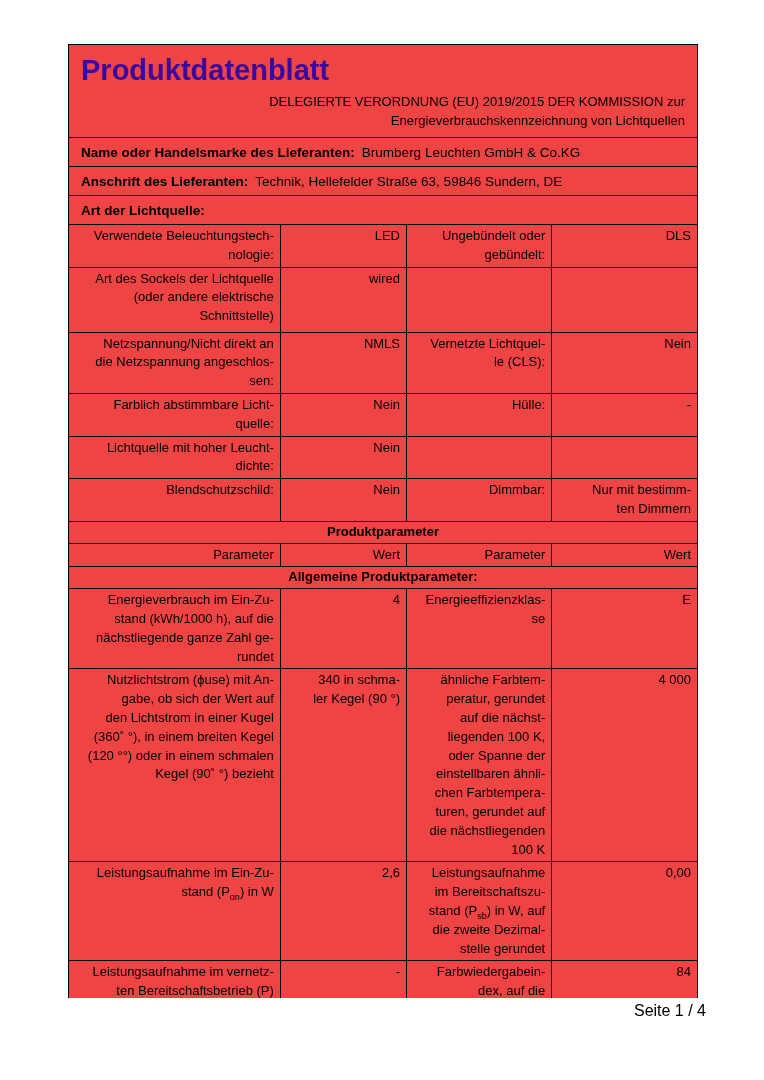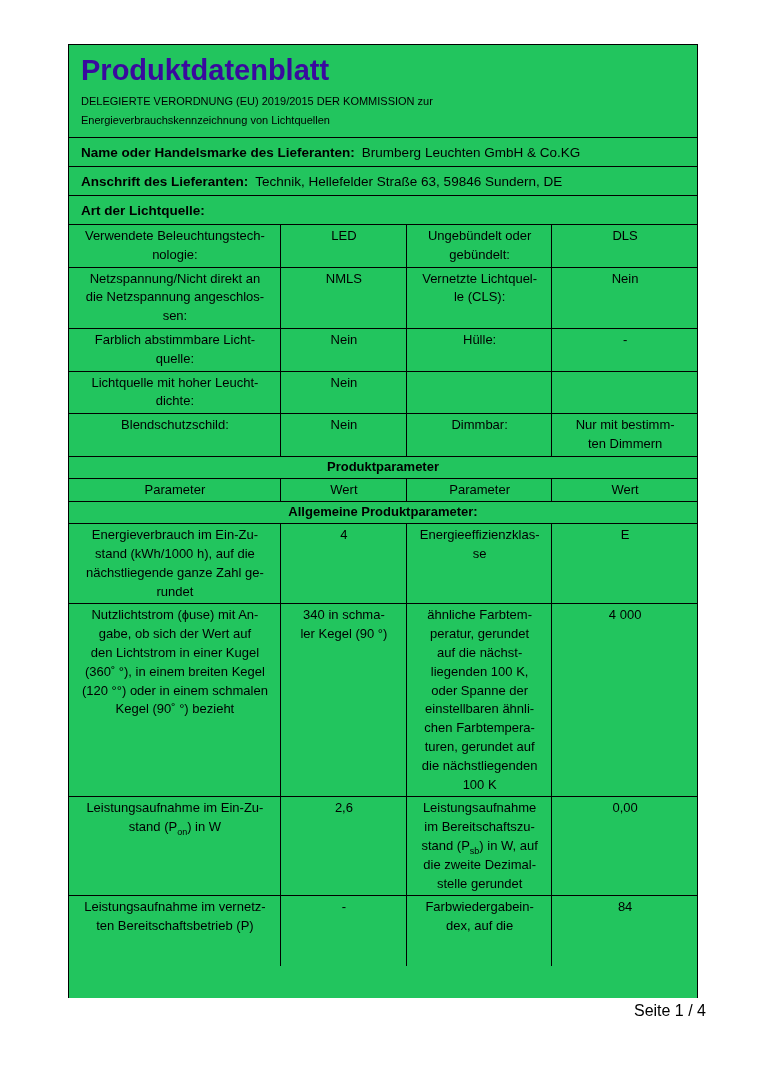--- a/index.html
+++ b/index.html
@@ -18,7 +18,7 @@
     border: 1.6px solid #000;
     border-bottom: none;
     overflow: hidden;
-    background: #22c55e;
+    background: #ef4444;
   }
   .header-block {
     padding: 9px 12px 7px 12px;

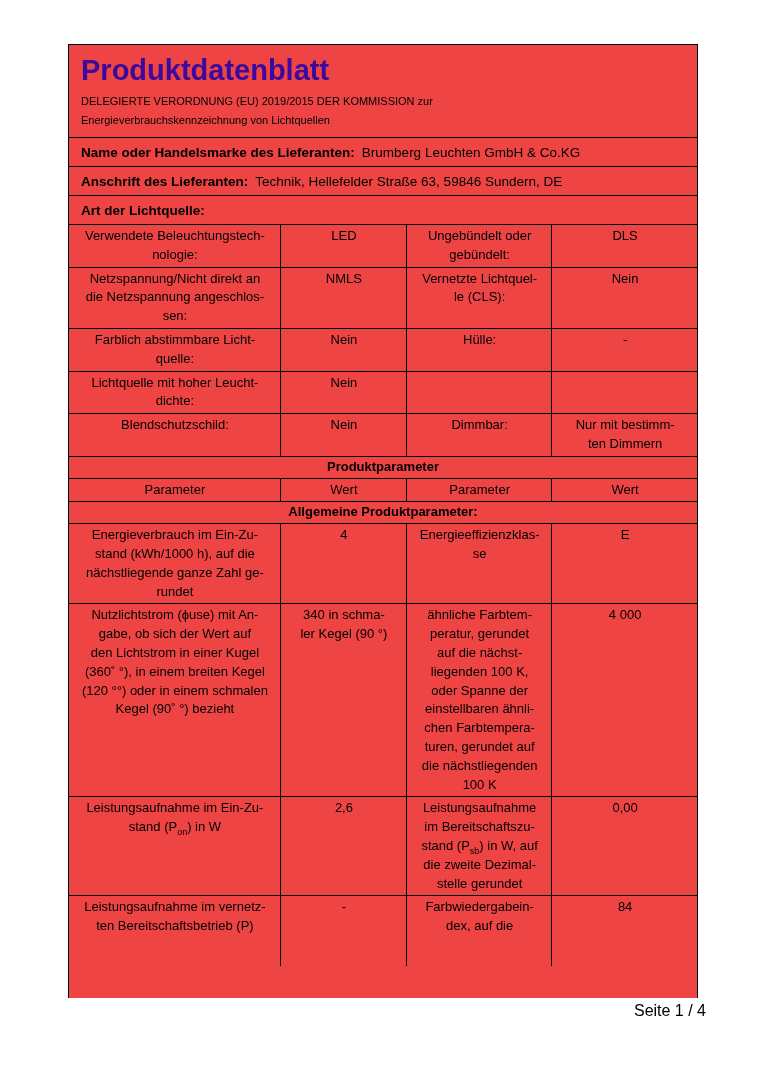--- a/index.html
+++ b/index.html
@@ -31,8 +31,9 @@
     margin-bottom: 5px;
   }
   .doc-subtitle {
-    font-size: 11px;
+    font-size: 13px;
     line-height: 19px;
+    text-align: right;
   }
   .info-row {
     padding: 5px 12px 4px 12px;

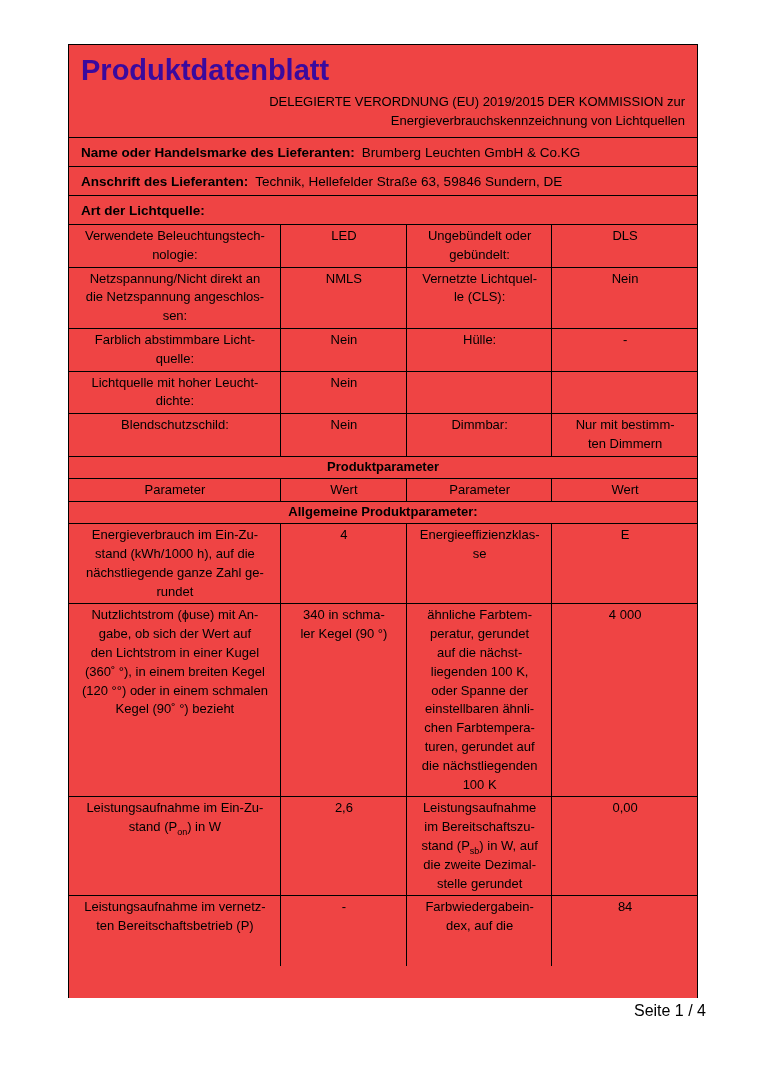--- a/index.html
+++ b/index.html
@@ -56,7 +56,7 @@
     vertical-align: top;
     padding: 2px 6px 2px 7px;
     font-weight: normal;
-    text-align: center;
+    text-align: right;
     overflow: hidden;
   }
   td.val { text-align: center; padding: 2px 3px; }

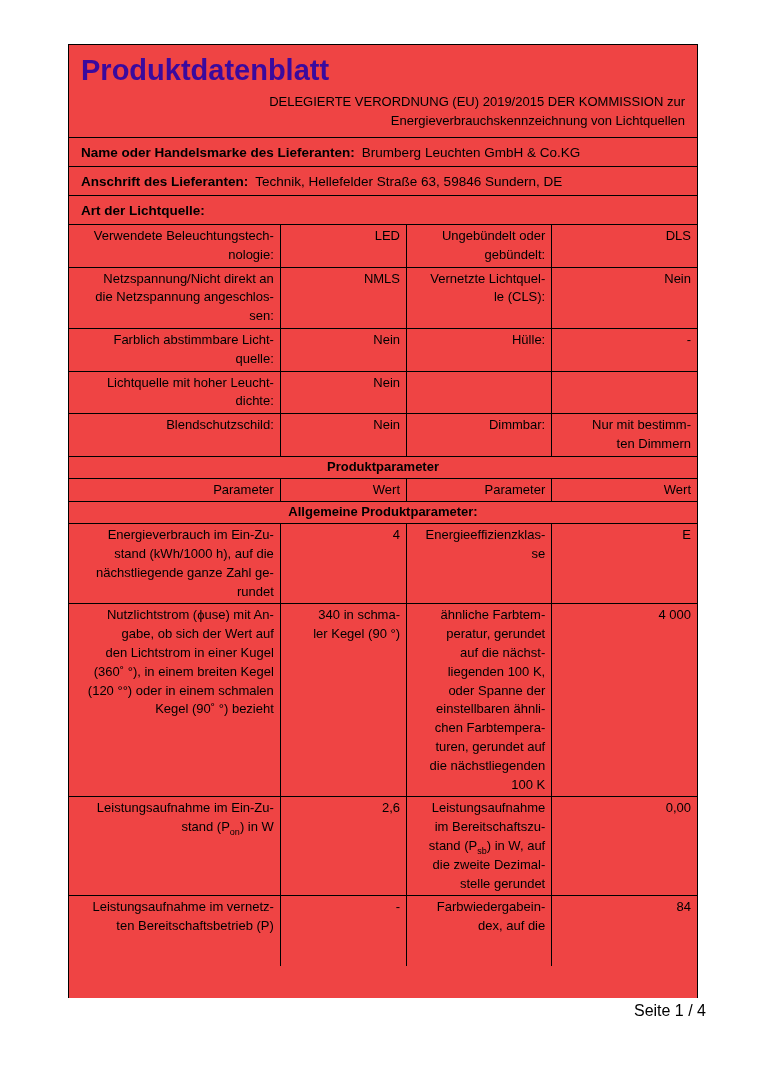--- a/index.html
+++ b/index.html
@@ -125,6 +125,12 @@
       <td>Ungebündelt oder<br>gebündelt:</td>
       <td class="val">DLS</td>
     </tr>
+    <tr class="h-sockel">
+      <td>Art des Sockels der Lichtquelle<br>(oder andere elektrische<br>Schnittstelle)</td>
+      <td class="val">wired</td>
+      <td></td>
+      <td class="val"></td>
+    </tr>
     <tr class="h-netz">
       <td>Netzspannung/Nicht direkt an<br>die Netzspannung angeschlos-<br>sen:</td>
       <td class="val">NMLS</td>

